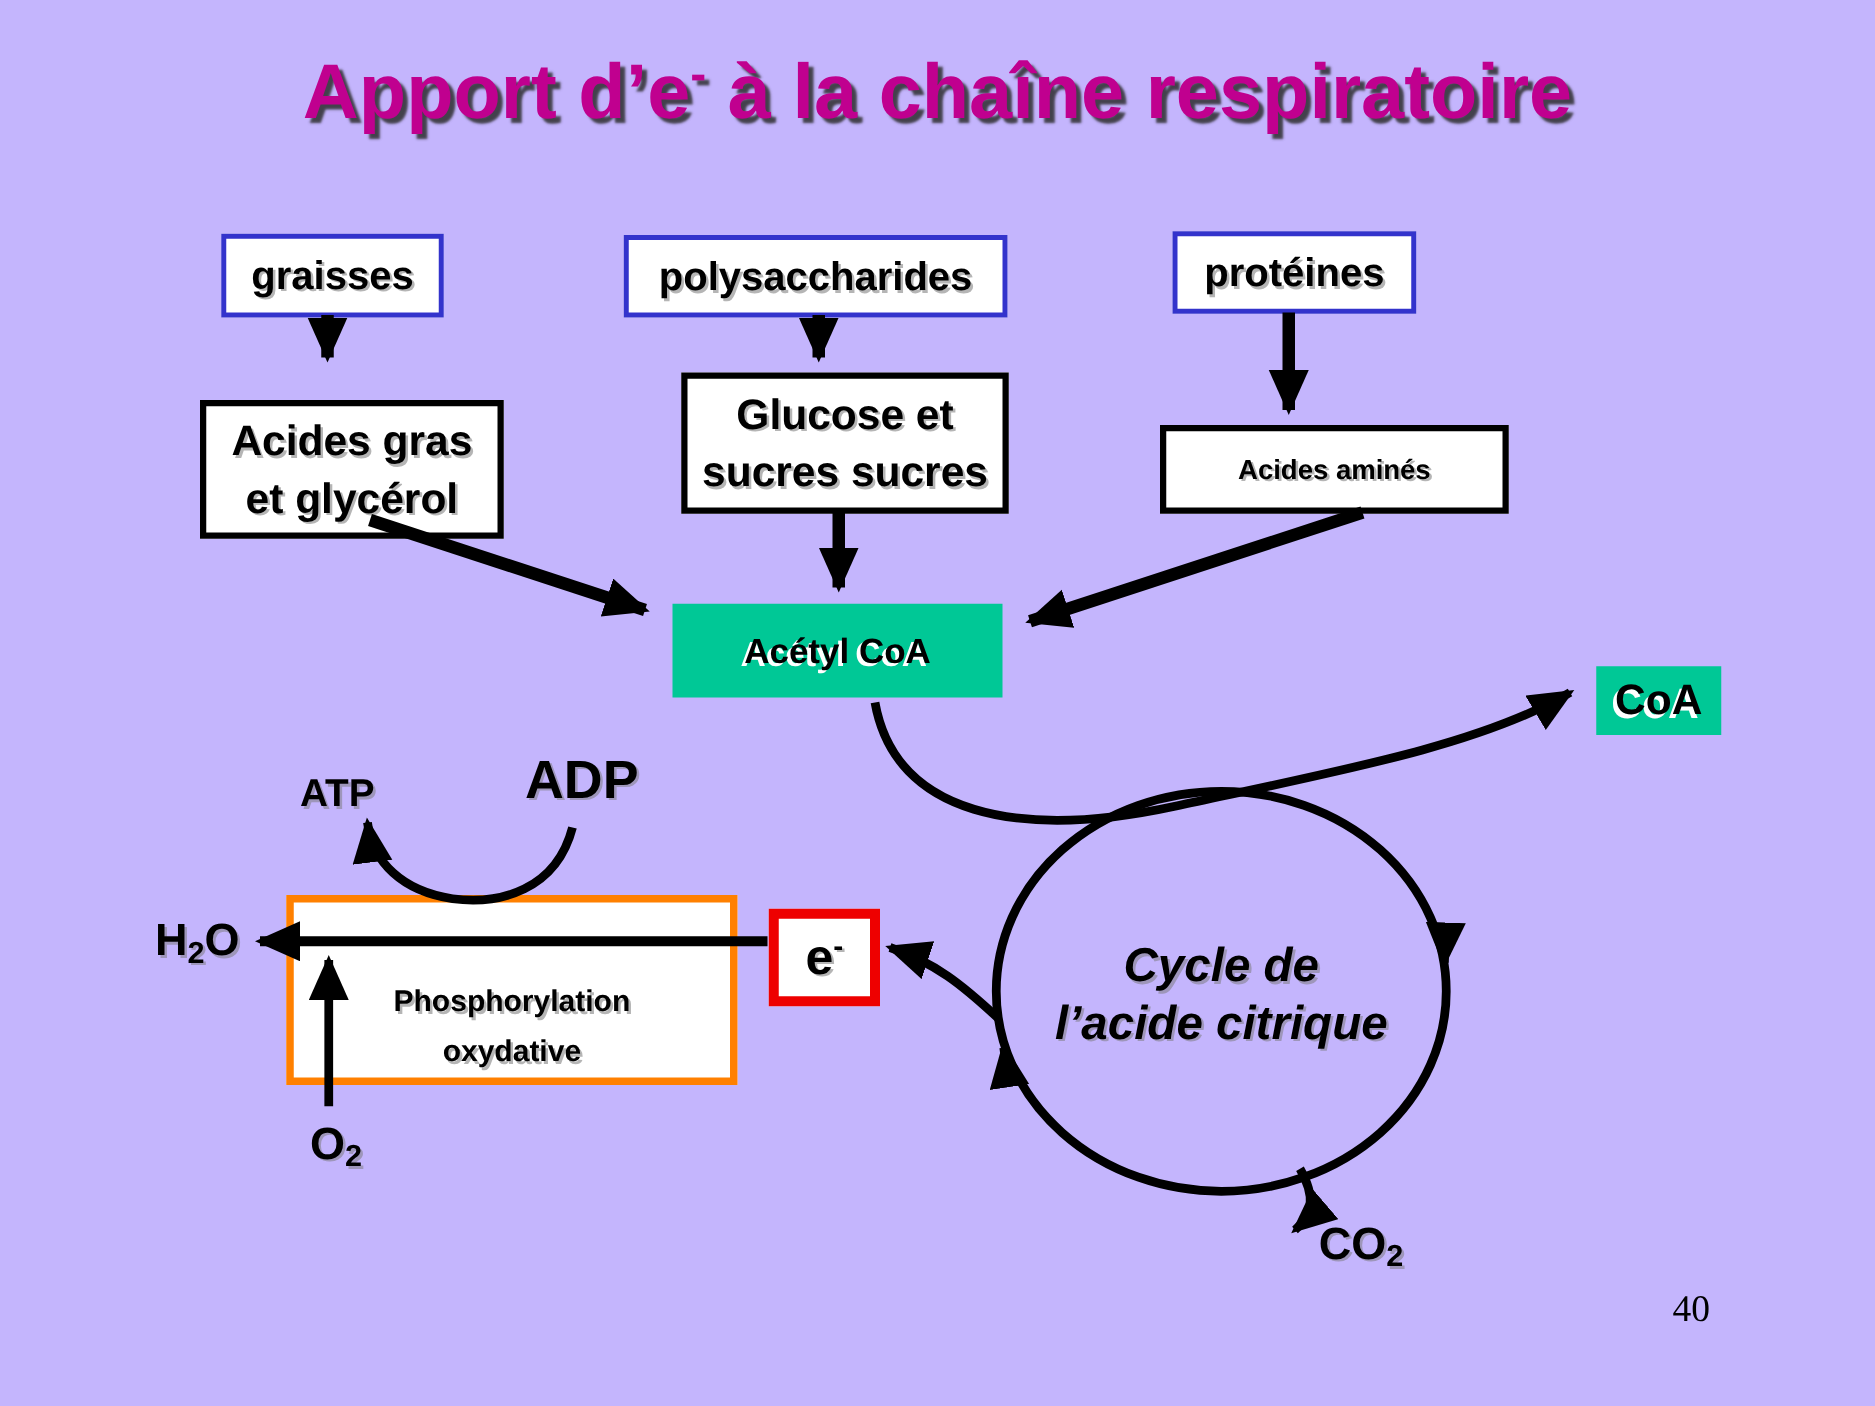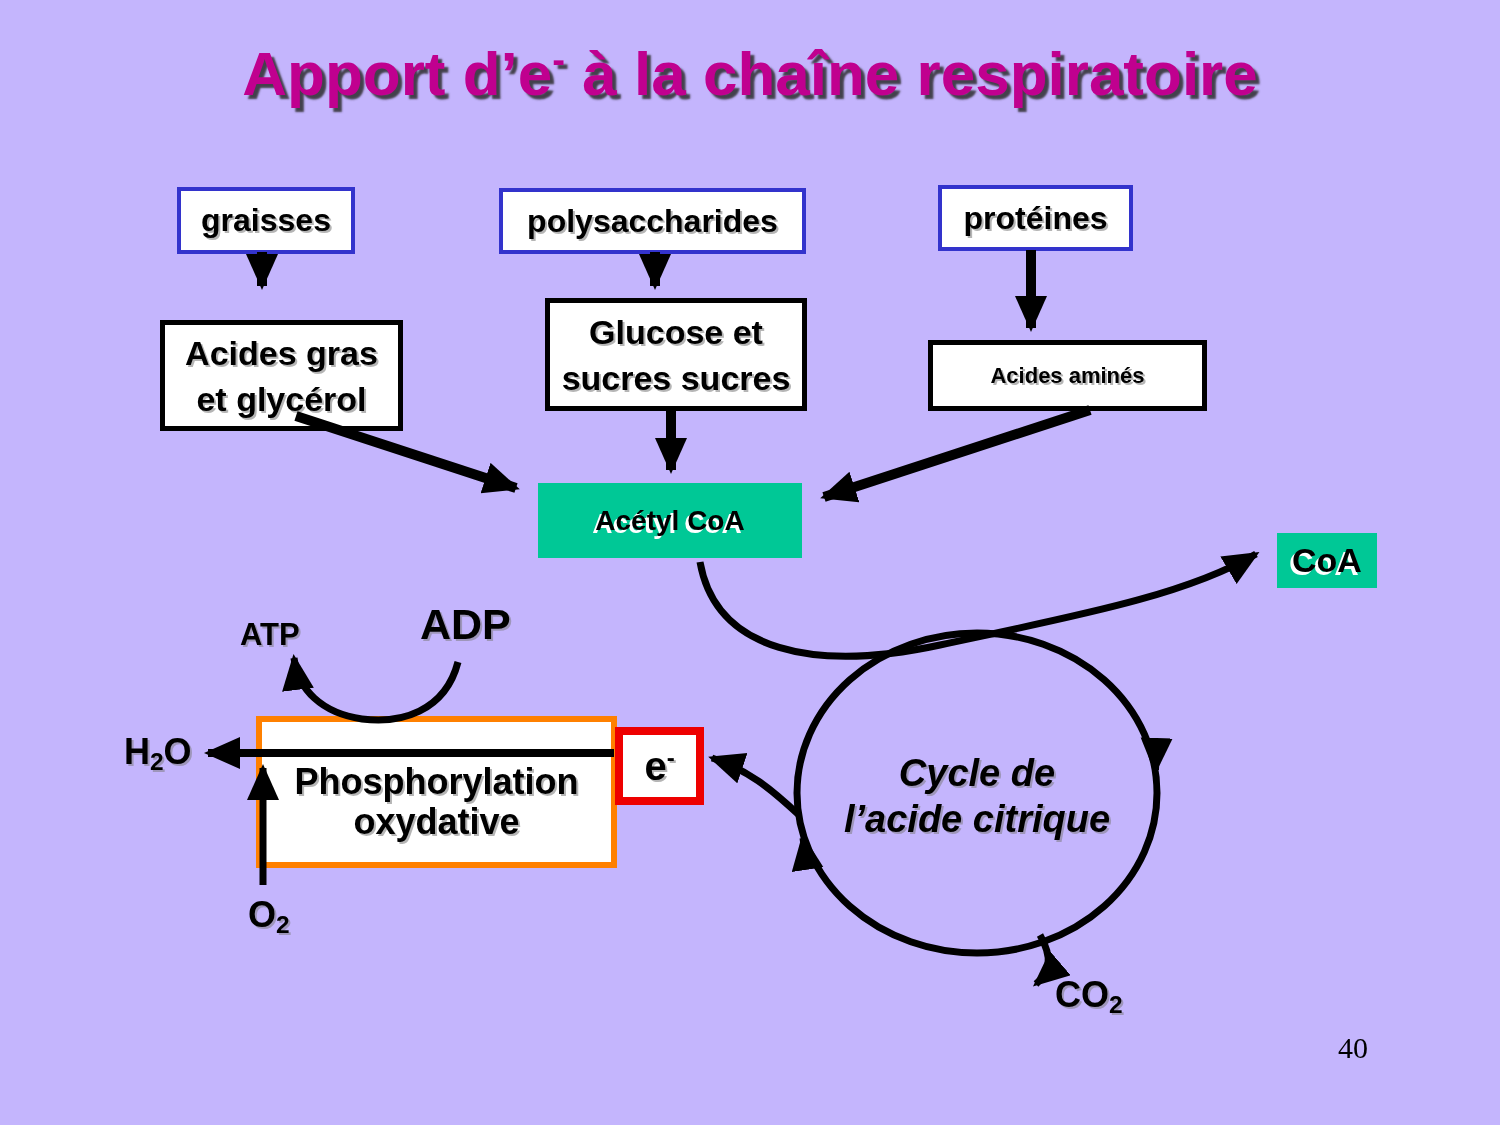--- a/index.html
+++ b/index.html
@@ -35,7 +35,7 @@
   #box-acetyl{left:538px;top:483px;width:264px;height:75px;font-size:28px;}
   #box-coa{left:1277px;top:533px;width:100px;height:55px;font-size:34px;}
   
-  #box-phos{left:256px;top:716px;width:349px;height:140px;font-size:36px;line-height:40px;}
+  #box-phos{left:229px;top:716px;width:349px;height:140px;font-size:24px;line-height:40px;align-items:flex-end;}
   #box-phos .inner{width:100%;text-align:center;margin-top:40px;}
   
   #box-e{left:615px;top:727px;width:73px;height:62px;font-size:40px;}

